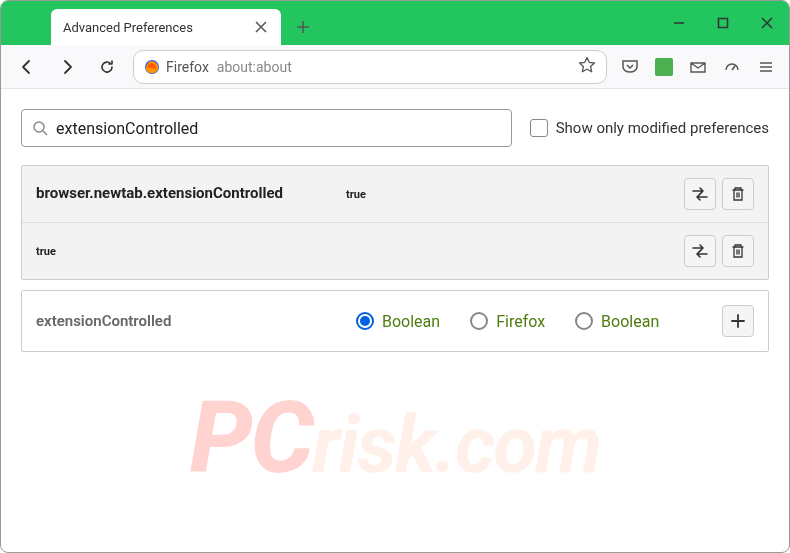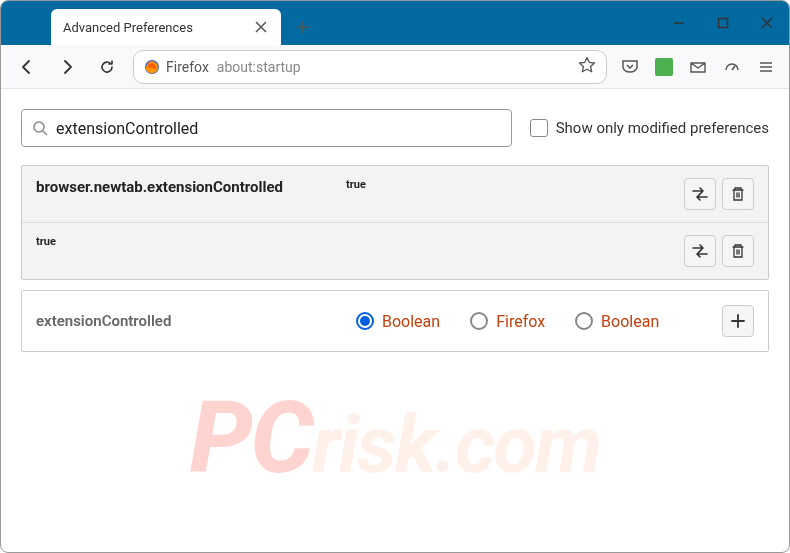--- a/index.html
+++ b/index.html
@@ -5,7 +5,7 @@
     * { box-sizing: border-box; margin: 0; padding: 0; font-family: -apple-system, BlinkMacSystemFont, "Segoe UI", Roboto, sans-serif; }
     body { width: 790px; height: 553px; background: #fff; border: 1px solid #999; border-radius: 8px; overflow: hidden; position: relative; }
     
-    .titlebar { height: 44px; background: #0369a1; display: flex; align-items: flex-end; padding-left: 50px; position: relative; }
+    .titlebar { height: 44px; background: #22c55e; display: flex; align-items: flex-end; padding-left: 50px; position: relative; }
     .tab { background: #fff; border-radius: 6px 6px 0 0; height: 36px; display: flex; align-items: center; padding: 0 12px; min-width: 230px; gap: 8px; }
     .tab-title { font-size: 13px; color: #333; flex: 1; }
     .close-icon { cursor: pointer; padding: 2px; }

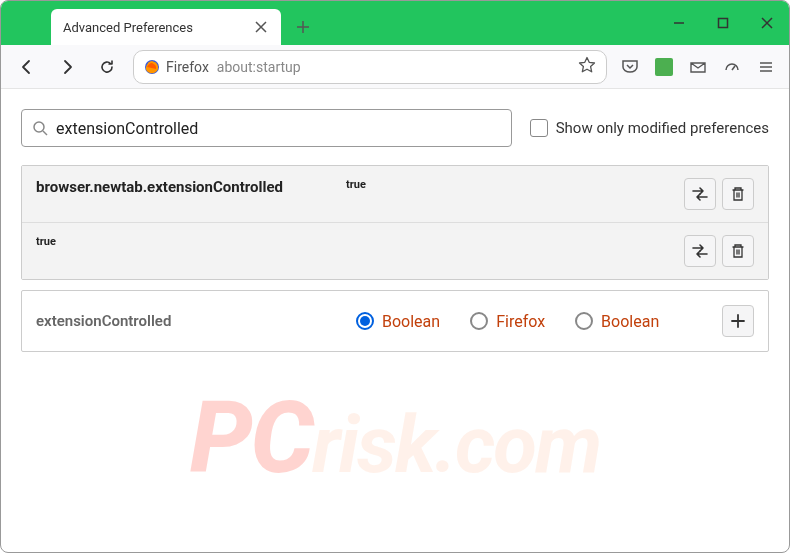--- a/index.html
+++ b/index.html
@@ -112,7 +112,7 @@
         </svg>
       <span class="identity-label">Firefox</span>
     </div>
-    <span class="url-text">about:startup</span>
+    <span class="url-text">about:about</span>
     <span class="star">
       <svg width="18" height="18" viewBox="0 0 18 18">
           <path d="M9 1.5 L11.2 6.3 L16.5 7 L12.6 10.6 L13.7 15.8 L9 13.2 L4.3 15.8 L5.4 10.6 L1.5 7 L6.8 6.3 Z" stroke="#555" stroke-width="1.3" fill="none" stroke-linejoin="round"></path>

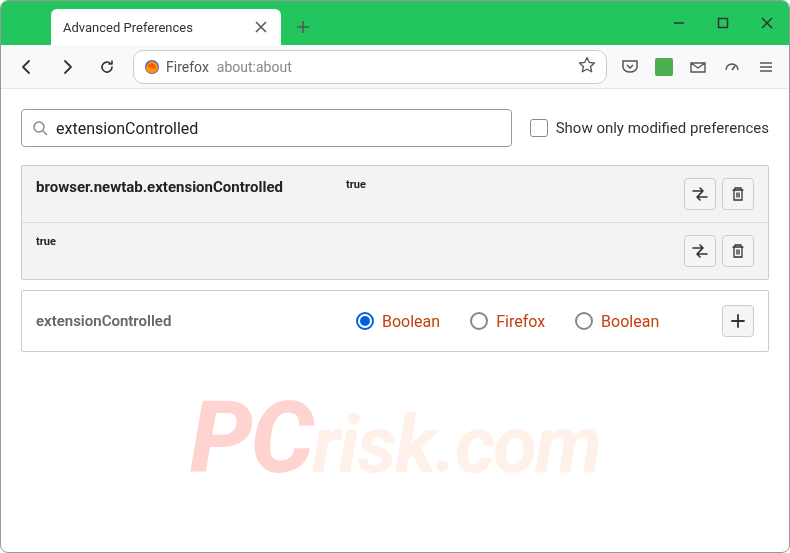--- a/index.html
+++ b/index.html
@@ -33,7 +33,7 @@
     .checkbox { width: 18px; height: 18px; border: 1px solid #888; border-radius: 3px; cursor: pointer; }
     
     .pref-table { border: 1px solid #ccc; border-radius: 2px; }
-    .pref-row { display: flex; align-items: flex-start; padding: 12px 14px; gap: 10px; background: #f3f3f3; }
+    .pref-row { display: flex; align-items: center; padding: 12px 14px; gap: 10px; background: #f3f3f3; }
     .pref-row + .pref-row { border-top: 1px solid #ddd; }
     .pref-name { width: 300px; font-size: 15px; font-weight: 700; color: #222; word-break: break-word; line-height: 1.3; }
     .pref-value { flex: 1; font-size: 11px; font-weight: 700; color: #222; }

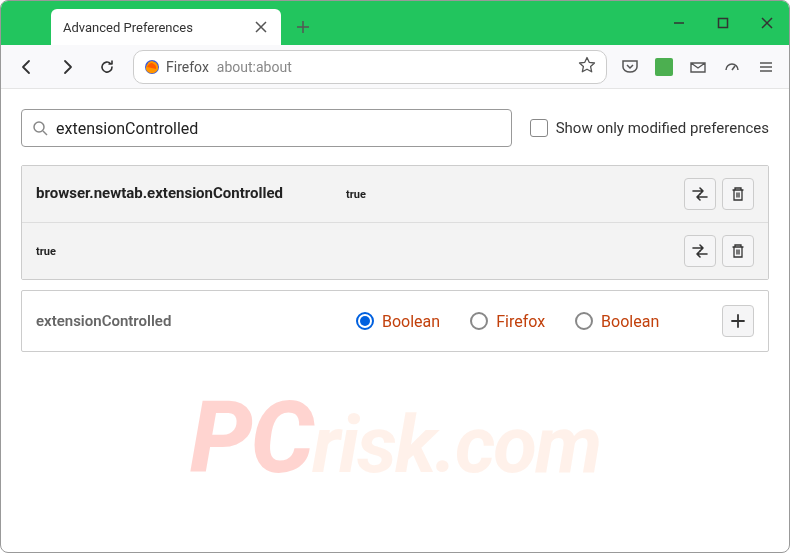--- a/index.html
+++ b/index.html
@@ -43,7 +43,7 @@
     .add-row { display: flex; align-items: center; padding: 14px; gap: 30px; border: 1px solid #ccc; margin-top: 10px; border-radius: 2px; }
     .add-name { width: 290px; font-size: 15px; font-weight: 600; color: #666; }
     .type-group { display: flex; gap: 30px; flex: 1; }
-    .radio { display: flex; align-items: center; gap: 8px; font-size: 16px; color: #c2410c; cursor: pointer; }
+    .radio { display: flex; align-items: center; gap: 8px; font-size: 16px; color: #4d7c0f; cursor: pointer; }
     .radio-circle { width: 18px; height: 18px; border: 2px solid #888; border-radius: 50%; display: flex; align-items: center; justify-content: center; }
     .radio-circle.selected { border-color: #0060df; }
     .radio-dot { width: 10px; height: 10px; background: #0060df; border-radius: 50%; }

